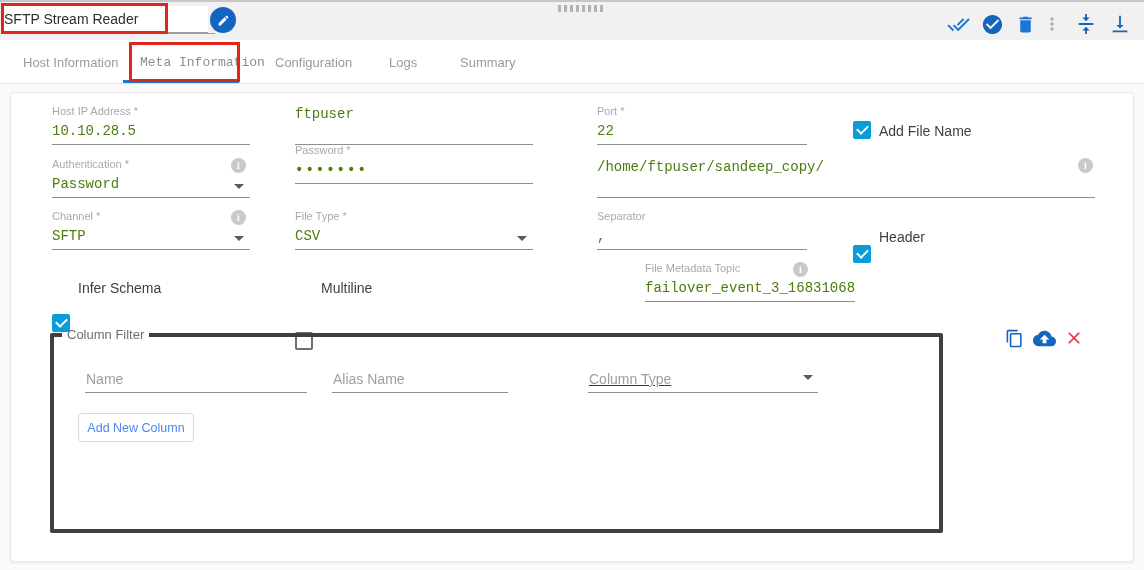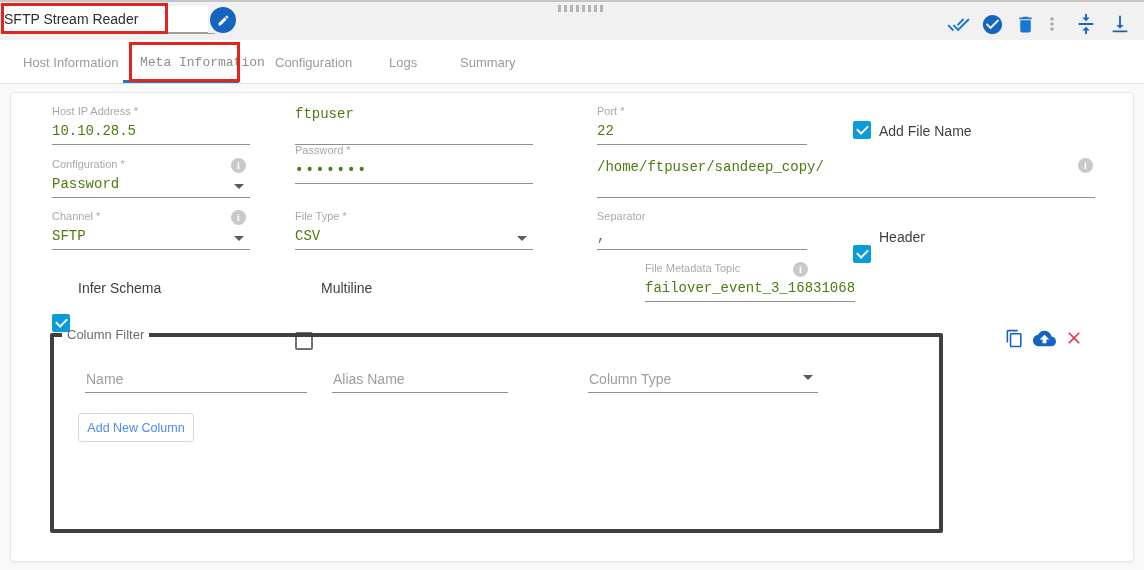--- a/index.html
+++ b/index.html
@@ -207,7 +207,7 @@
 <div class="abs cbx-label" style="left:879px; top:123px;">Add File Name</div>
 
 <div class="abs field" style="left:52px; top:157px; width:198px;">
-  <div class="field-label">Configuration *</div>
+  <div class="field-label">Authentication *</div>
   <div class="field-value">Password</div>
 </div>
 <div class="abs info-icon" style="left:231px; top:158px;"></div>

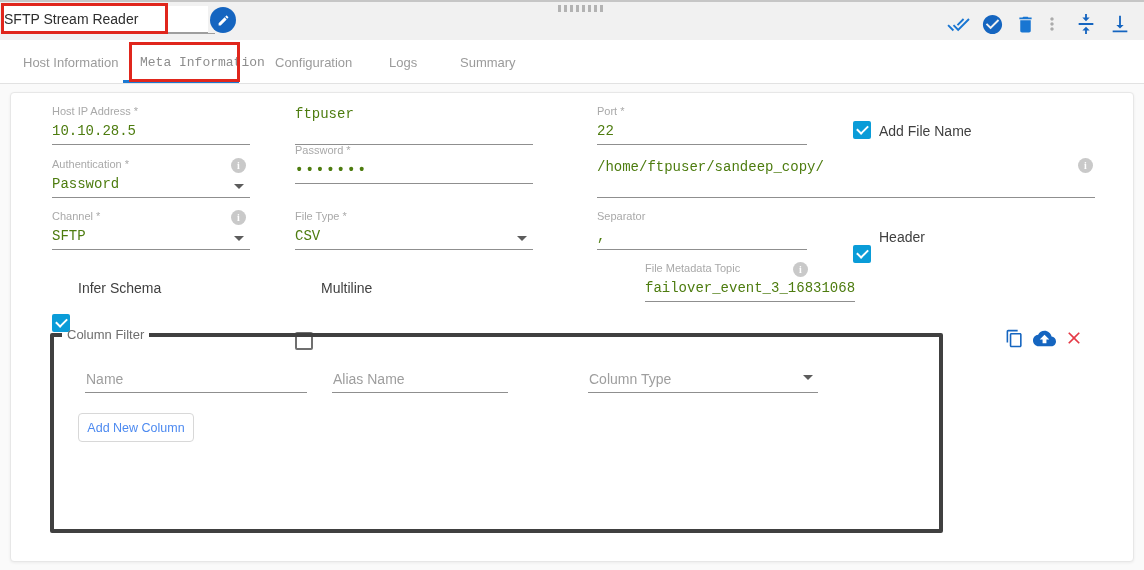--- a/index.html
+++ b/index.html
@@ -283,7 +283,7 @@
 
 <input class="abs cf-input" style="left: 85px; top: 366px; width: 222px;" type="text" placeholder="Name">
 <input class="abs cf-input" style="left: 332px; top: 366px; width: 176px;" type="text" placeholder="Alias Name">
-<input class="abs cf-input" style="left: 588px; top: 366px; width: 230px;" type="text" placeholder="Column Type">
+<input class="abs cf-input" style="left: 588px; top: 366px; width: 230px; text-decoration: underline;" type="text" placeholder="Column Type">
 <div class="abs dd-arrow" style="left:803px; top:375px;"></div>
 
 <button class="abs add-btn">Add New Column</button>

